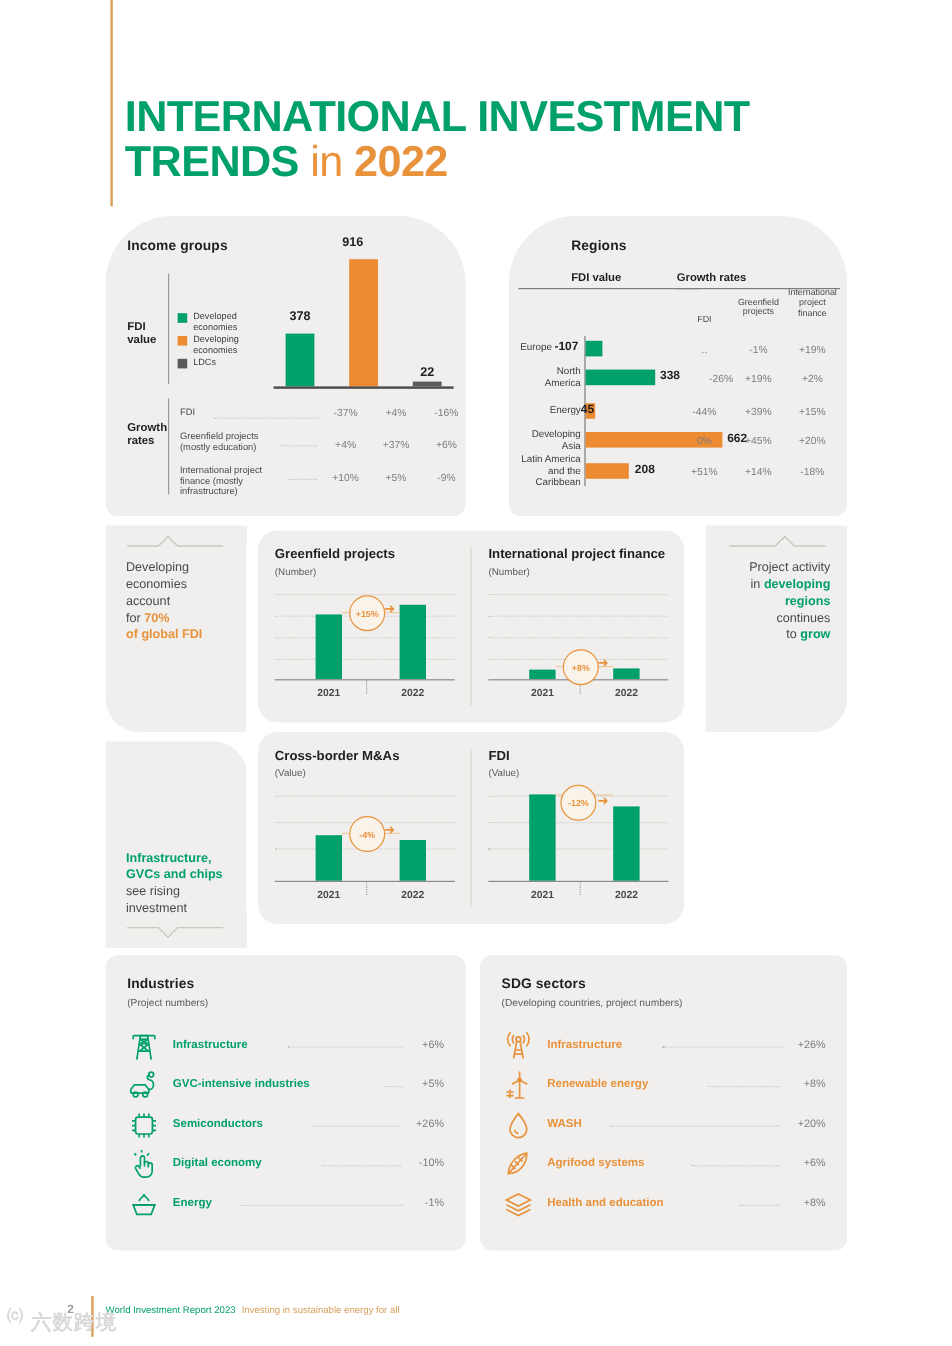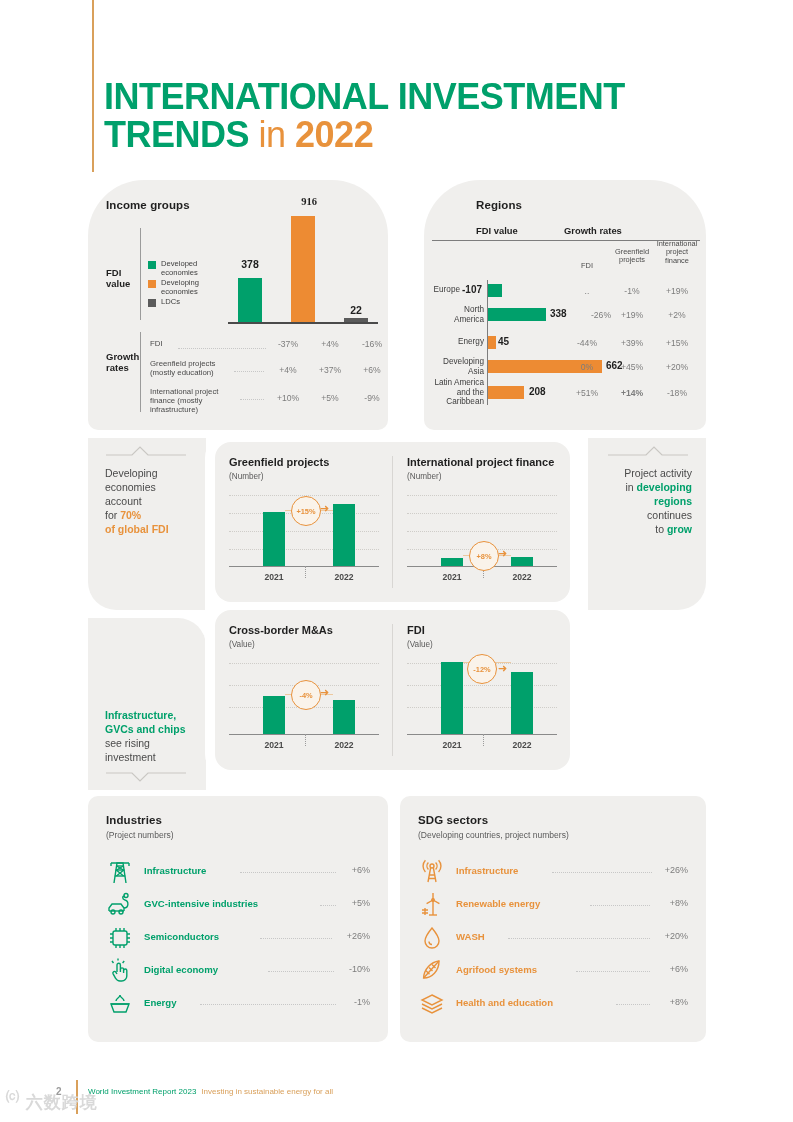--- a/index.html
+++ b/index.html
@@ -249,7 +249,7 @@
       <div class="bar-val" style="left:2px; top:46px; width:40px;">378</div>
 
       <div class="bar-v" style="left:63px; width:24px; height:106px; background:#ed8b33;"></div>
-      <div class="bar-val" style="left:61px; top:-16px; width:40px;font-family:Liberation Serif, serif;">916</div>
+      <div class="bar-val" style="left:46px; top:-16px; width:40px;">916</div>
 
       <div class="bar-v" style="left:116px; width:24px; height:4px; background:#5b5b5b;"></div>
       <div class="bar-val" style="left:108px; top:92px; width:40px;">22</div>

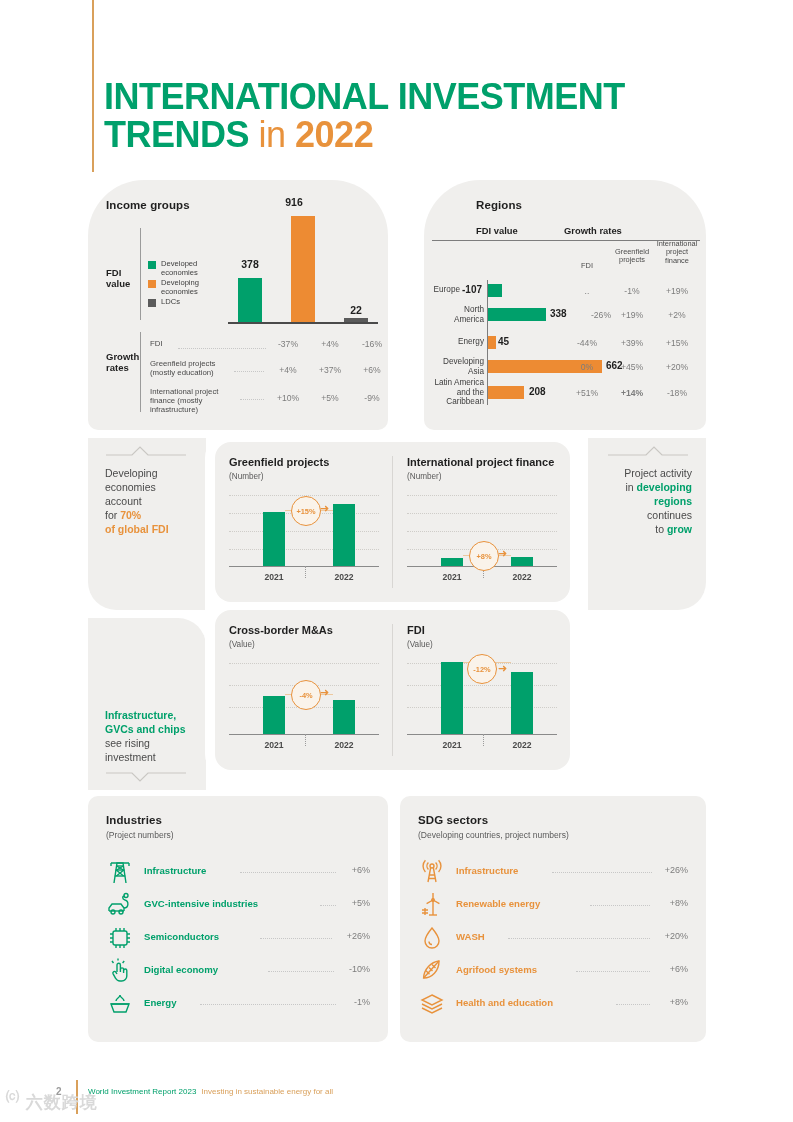--- a/index.html
+++ b/index.html
@@ -345,7 +345,7 @@
         <span>Energy</span>
       </div>
       <div class="rg-bar" style="left:64px; top:0px; width:8px; background:#ed8b33;"></div>
-      <div class="rg-val" style="left:74px; top:0px;">45</div>
+      <div class="rg-val" style="left:60px; top:0px;">45</div>
       <div class="rg-gval" style="left:140px; top:2px;">-44%</div>
       <div class="rg-gval" style="left:185px; top:2px;">+39%</div>
       <div class="rg-gval" style="left:230px; top:2px;">+15%</div>

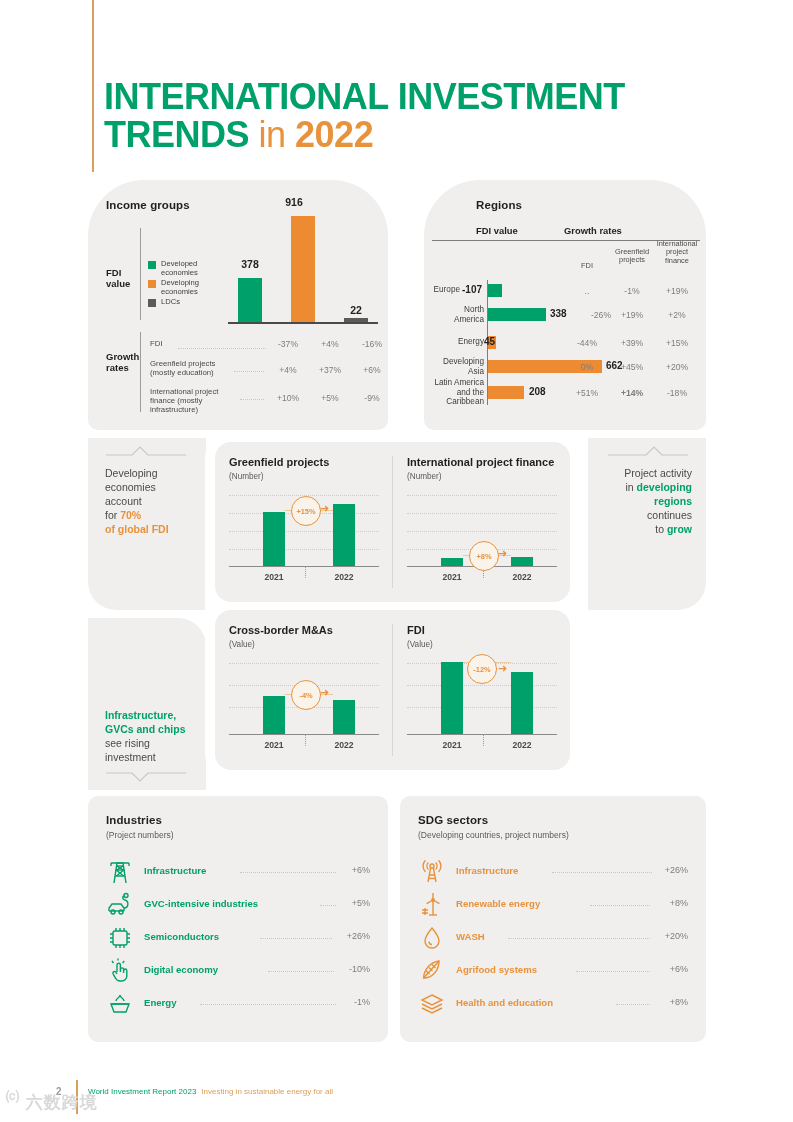--- a/index.html
+++ b/index.html
@@ -372,7 +372,7 @@
       <div class="rg-bar" style="left:64px; top:0px; width:36px; background:#ed8b33;"></div>
       <div class="rg-val" style="left:105px; top:0px;">208</div>
       <div class="rg-gval" style="left:140px; top:2px;">+51%</div>
-      <div class="rg-gval" style="left:185px; top:2px;font-weight:bold;">+14%</div>
+      <div class="rg-gval" style="left:185px; top:2px;">+14%</div>
       <div class="rg-gval" style="left:230px; top:2px;">-18%</div>
     </div>
   </div>

